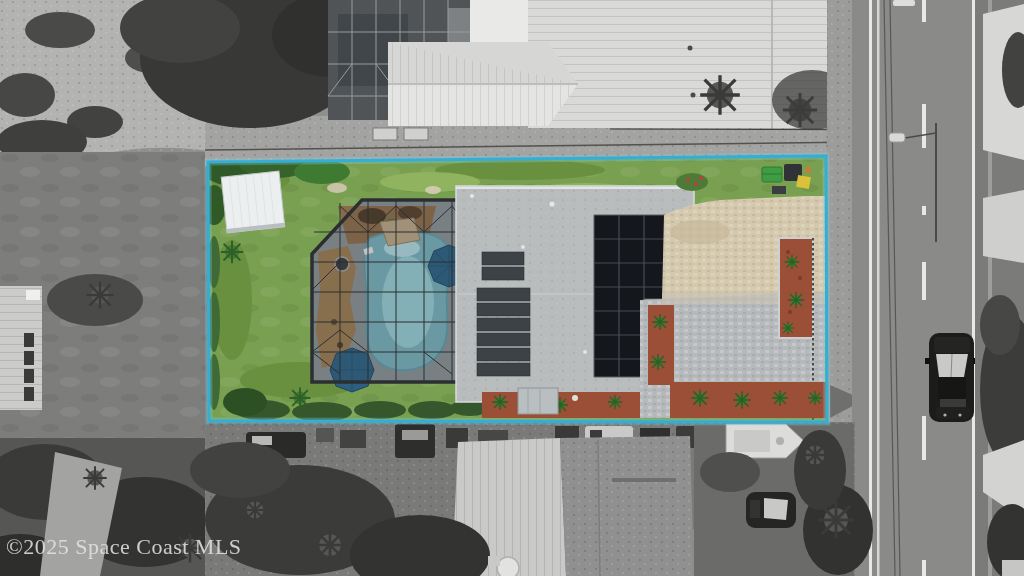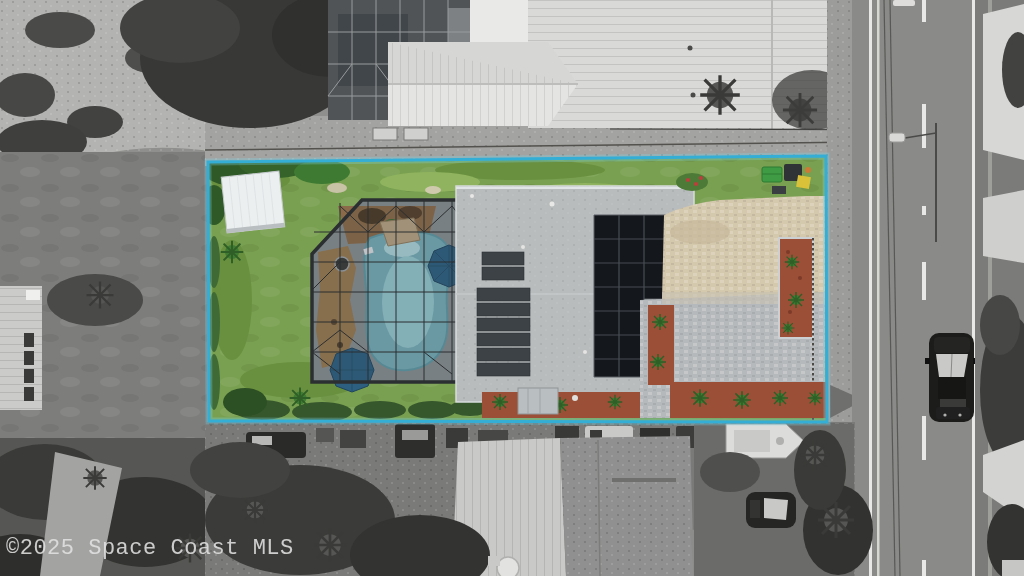--- a/index.html
+++ b/index.html
@@ -3,7 +3,7 @@
 <meta charset="utf-8">
 <style>
   html,body{margin:0;padding:0;background:#888;}
-  .stage{width:1024px;height:576px;position:relative;overflow:hidden;font-family:Liberation Mono, monospace;}
+  .stage{width:1024px;height:576px;position:relative;overflow:hidden;font-family:Liberation Serif, serif;}
   svg{display:block}
   
   .f-lawn{fill:var(--lawn)} .f-lawndk{fill:var(--lawn_dark)} .f-lawnlt{fill:var(--lawn_light)}

